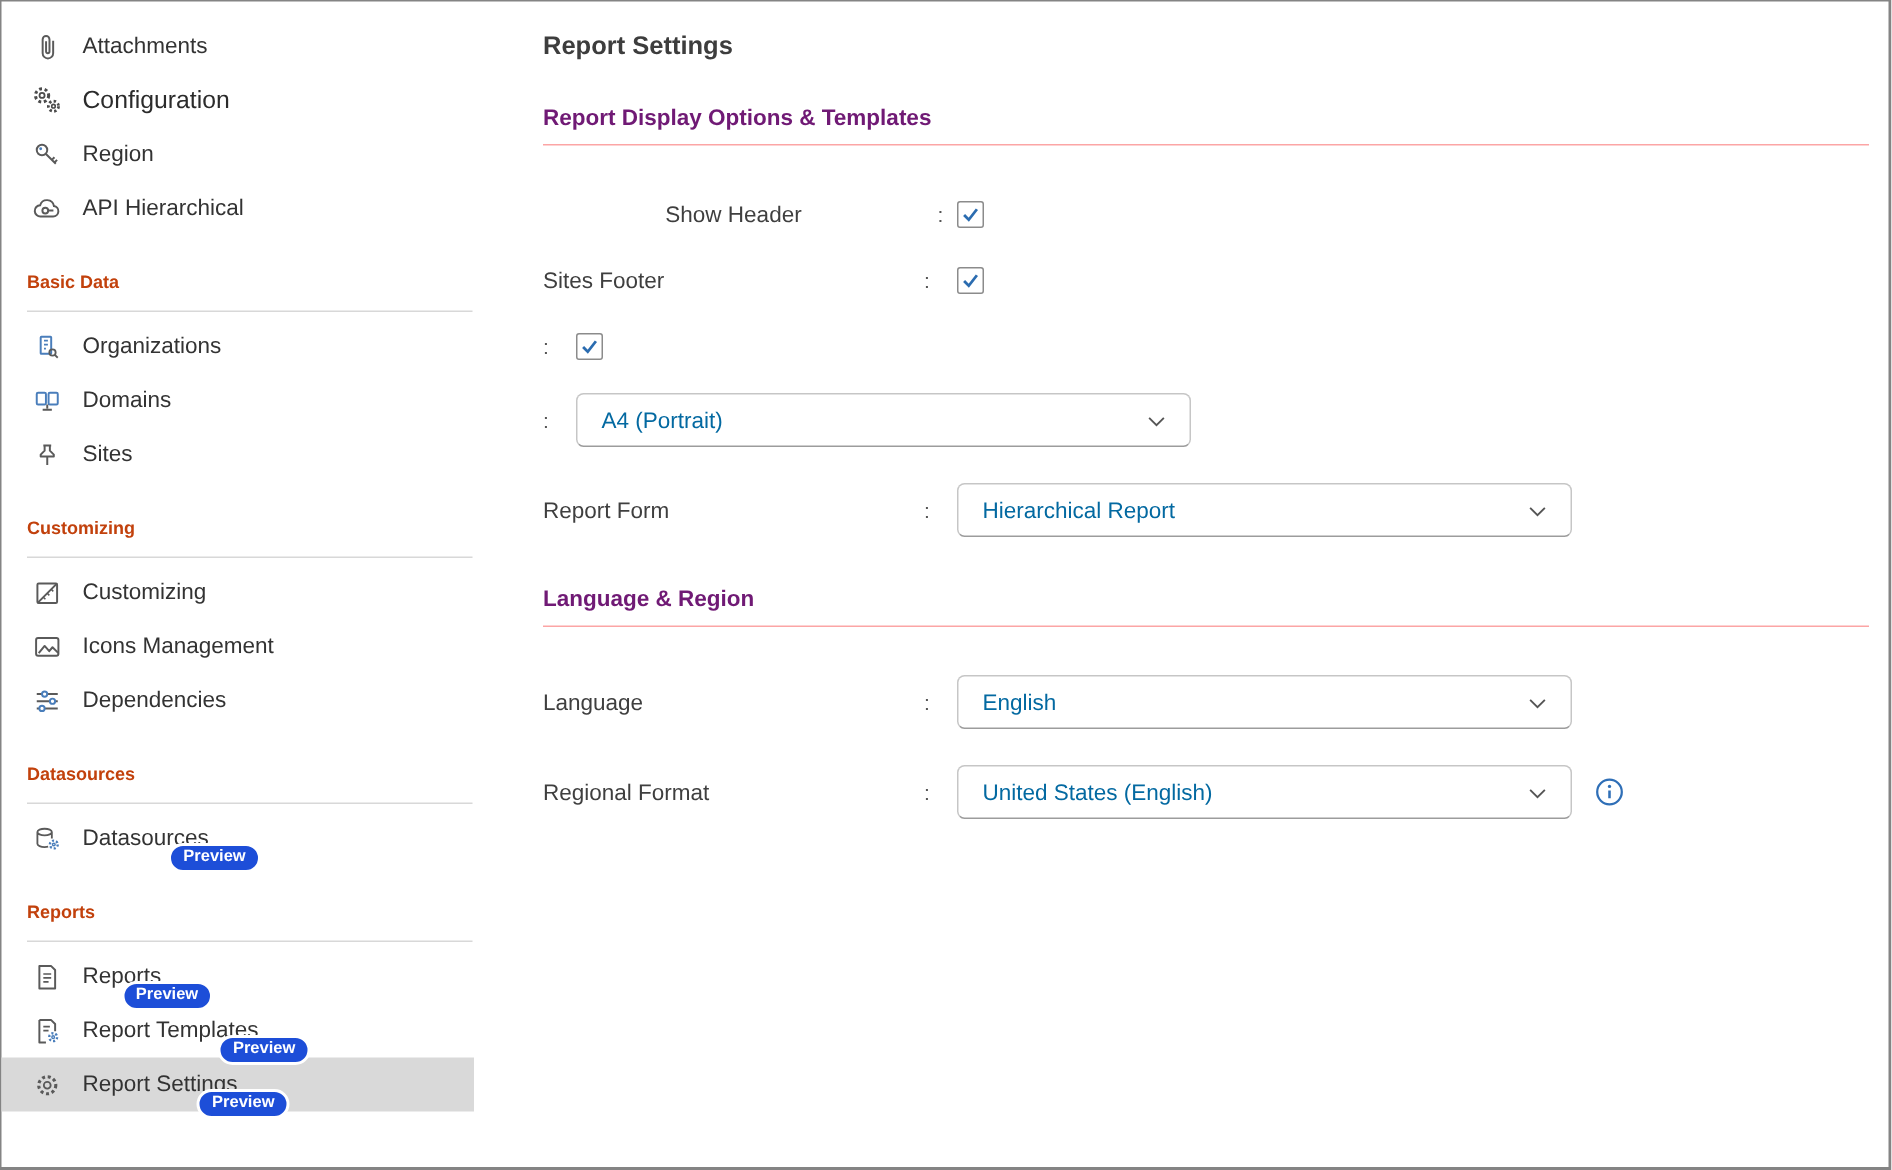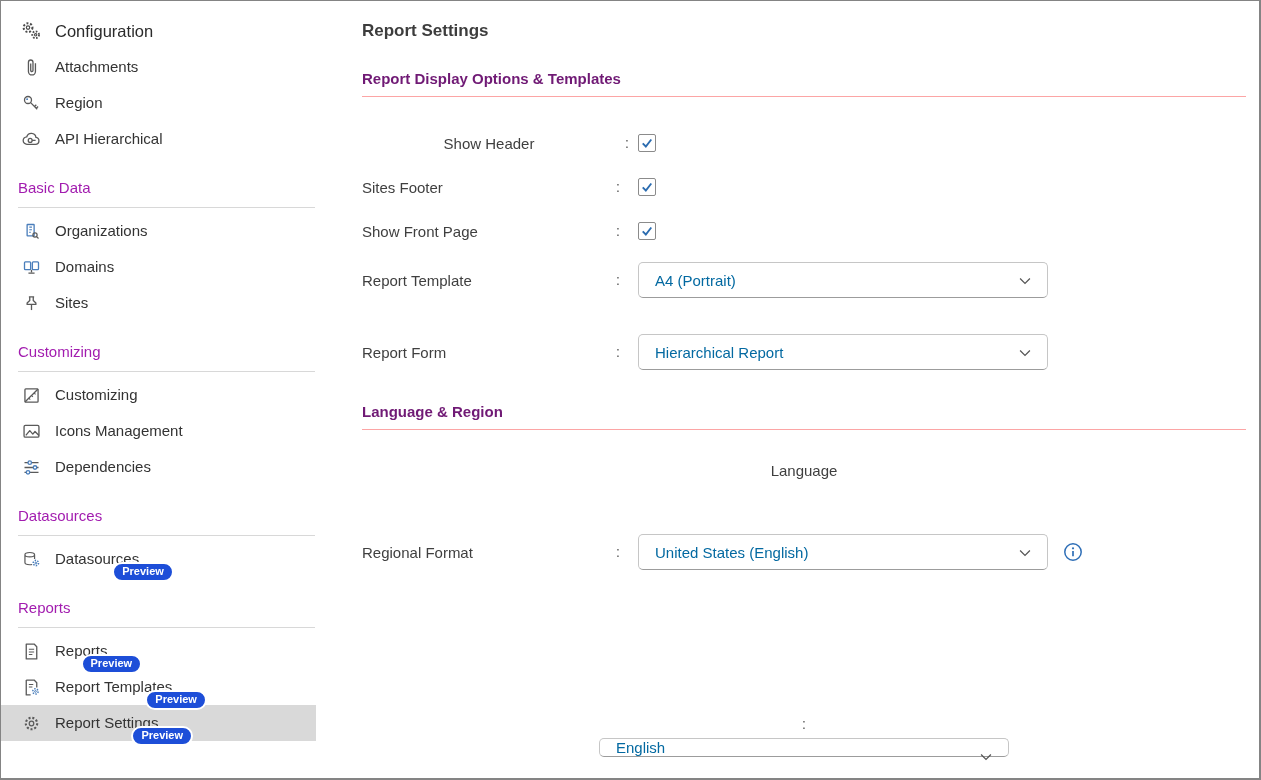--- a/index.html
+++ b/index.html
@@ -75,6 +75,15 @@
 
   <nav class="sidebar">
 
+    <div class="nav-item">
+      <span class="ico">
+        <svg viewBox="0 0 24 24" fill="none" stroke="#5a5a5a" stroke-width="1.5">
+          <path d="M16.5 7v9.5a4 4 0 0 1-8 0V6a2.6 2.6 0 0 1 5.2 0v9.3a1.3 1.3 0 0 1-2.6 0V7.5"></path>
+        </svg>
+      </span>
+      <span class="lbl-wrap"><span>Attachments</span></span>
+    </div>
+
     <div class="nav-item app">
       <span class="ico">
         <svg viewBox="0 0 26 26" fill="none">
@@ -90,15 +99,6 @@
     <div class="nav-item">
       <span class="ico">
         <svg viewBox="0 0 24 24" fill="none" stroke="#5a5a5a" stroke-width="1.5">
-          <path d="M16.5 7v9.5a4 4 0 0 1-8 0V6a2.6 2.6 0 0 1 5.2 0v9.3a1.3 1.3 0 0 1-2.6 0V7.5"></path>
-        </svg>
-      </span>
-      <span class="lbl-wrap"><span>Attachments</span></span>
-    </div>
-
-    <div class="nav-item">
-      <span class="ico">
-        <svg viewBox="0 0 24 24" fill="none" stroke="#5a5a5a" stroke-width="1.5">
           <circle cx="8" cy="8" r="4"></circle>
           <circle cx="7" cy="7" r="1.1" fill="#4a7ebb" stroke="none"></circle>
           <path d="M11 11l7.5 7.5M15.5 15.5l2-2M17.5 17.5l2-2"></path>

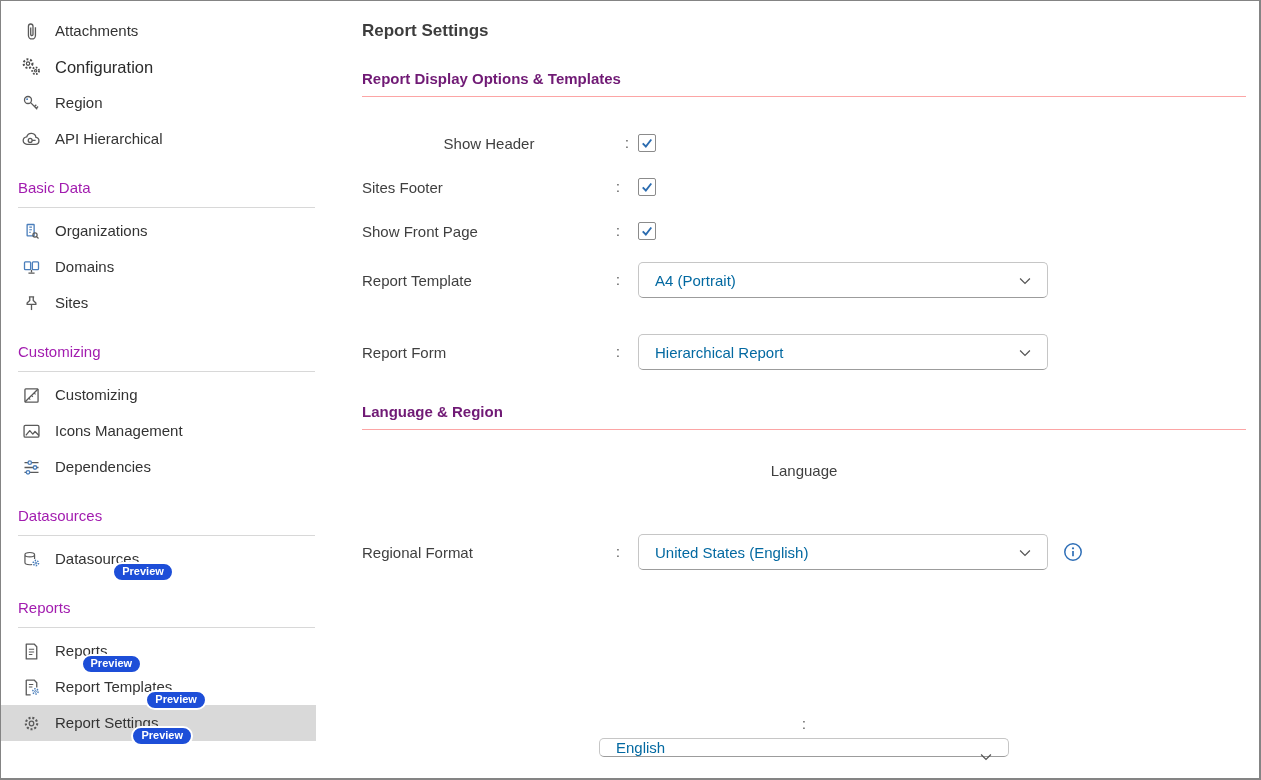--- a/index.html
+++ b/index.html
@@ -34,7 +34,7 @@
   }
   .side-section-title {
     margin:21px 0 0 17px; width:297px;
-    font-size:15px; font-weight:400; color:#a21caf;
+    font-size:12px; font-weight:700; color:#c2410c;
     line-height:20px; padding-bottom:9px; border-bottom:1px solid #d8d8d8;
   }
   .side-group { padding-top:5px; }

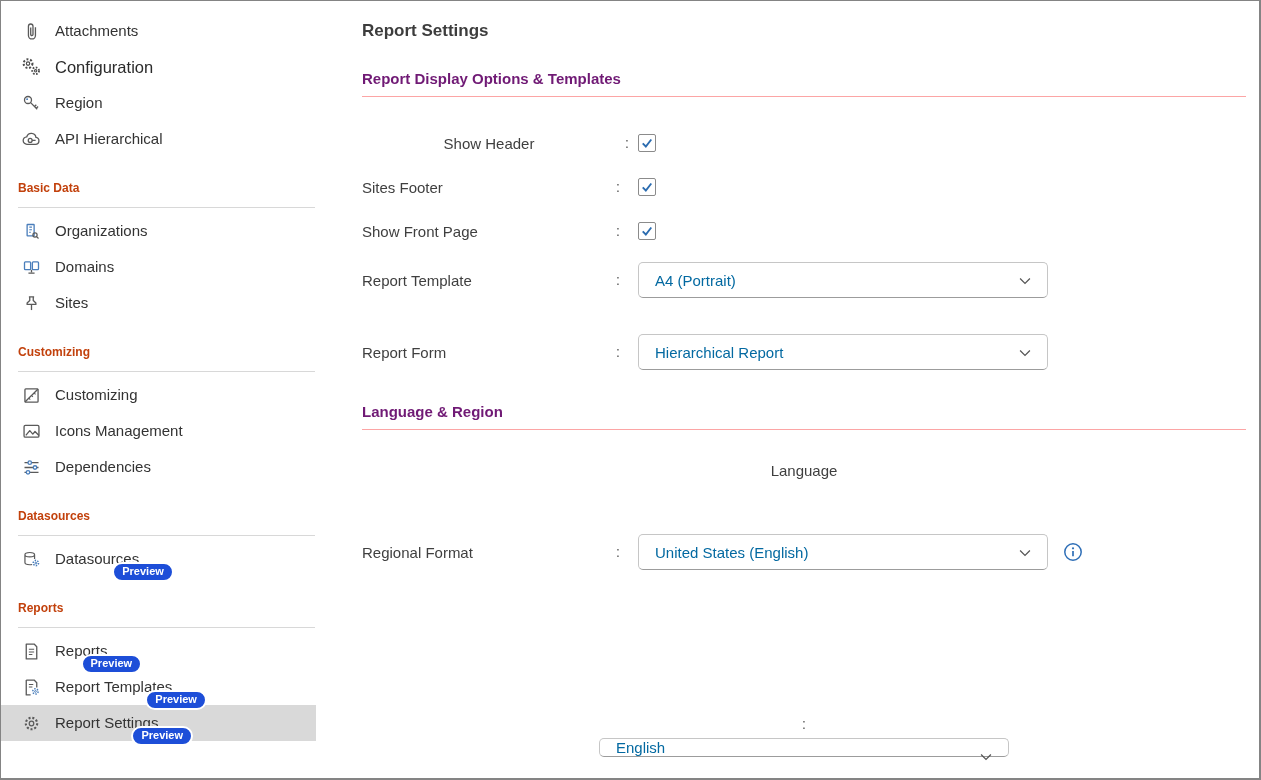--- a/index.html
+++ b/index.html
@@ -272,7 +272,6 @@
     </div>
 
     <div class="form-row row-check">
-      <span class="form-label">Show Front Page</span>
       <span class="colon">:</span>
       <span class="checkbox">
         <svg viewBox="0 0 18 18" fill="none">

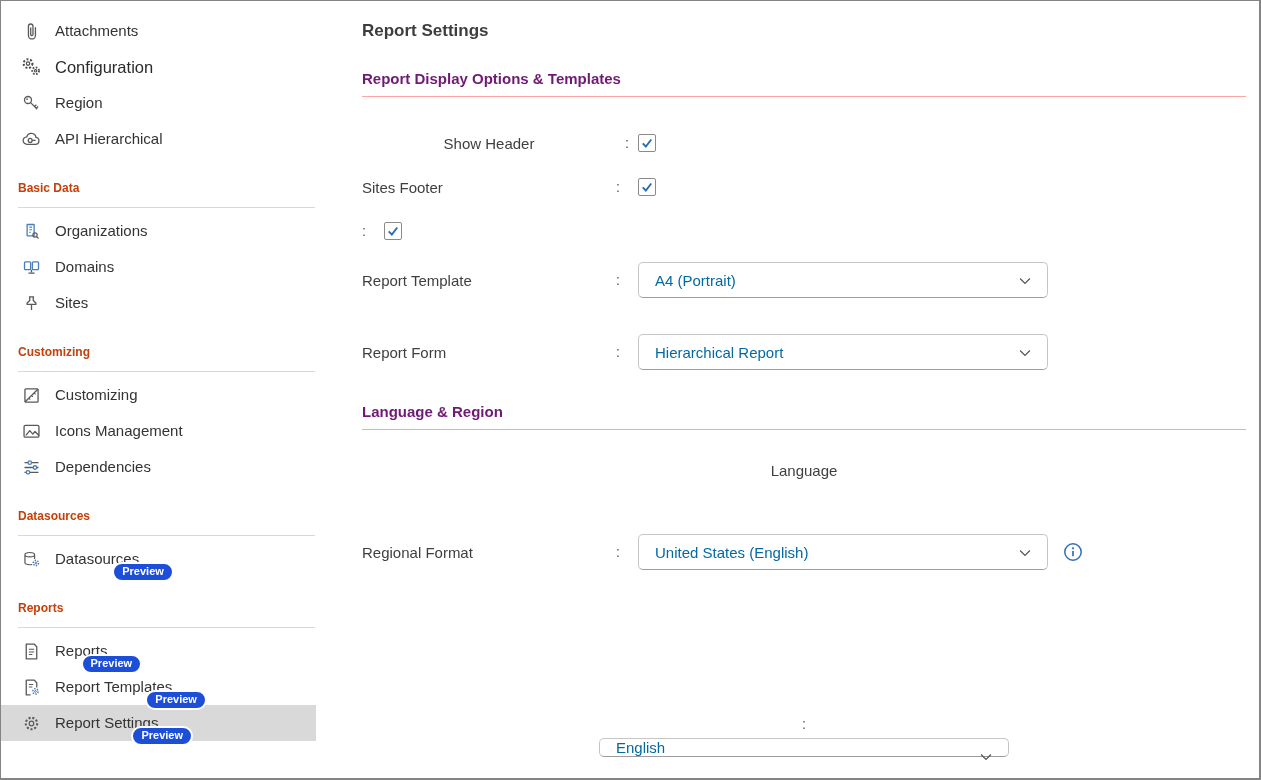--- a/index.html
+++ b/index.html
@@ -281,7 +281,6 @@
     </div>
 
     <div class="form-row row-dd first-dd">
-      <span class="form-label">Report Template</span>
       <span class="colon">:</span>
       <div class="dropdown">
         <span>A4 (Portrait)</span>

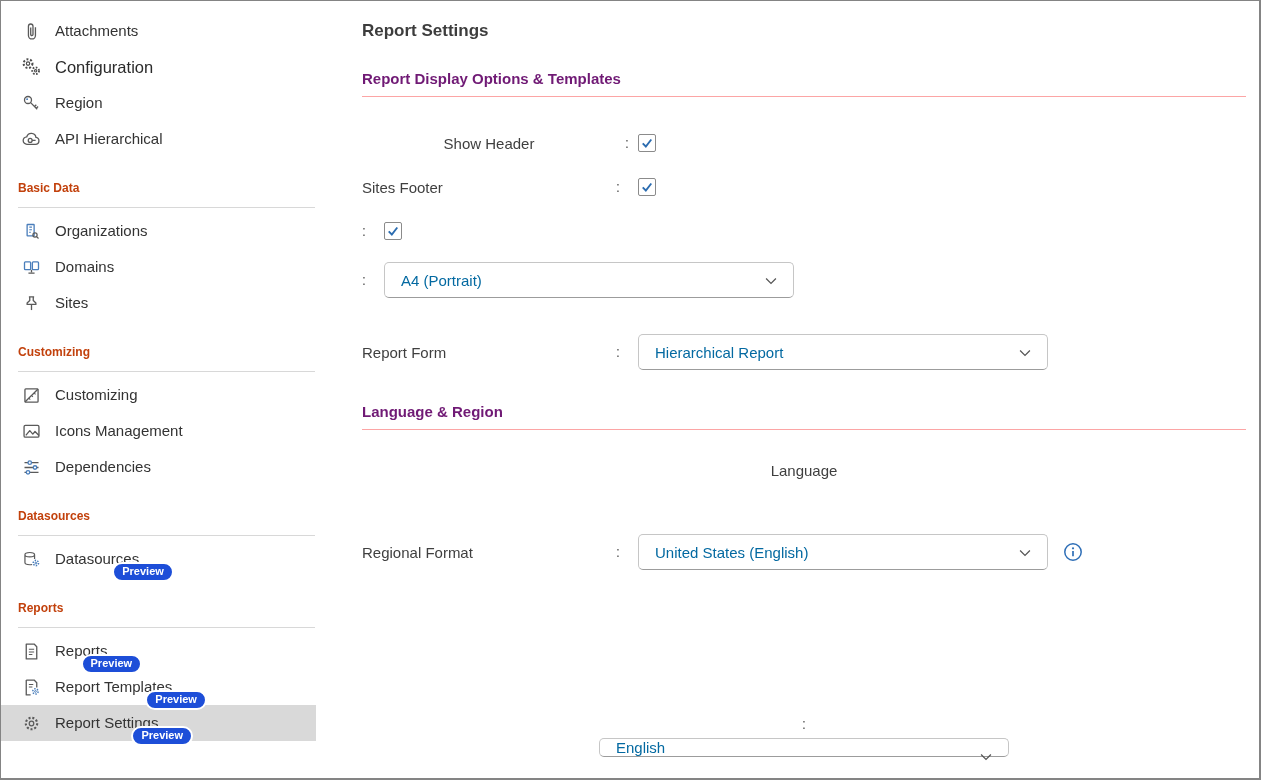--- a/index.html
+++ b/index.html
@@ -49,7 +49,7 @@
   .form-row { display:flex; align-items:center; }
   .row-check { height:44px; }
   .row-check:first-of-type { margin-top:24px;text-align:center; }
-  .row-dd { height:36px; margin-top:36px; }
+  .row-dd { height:36px; margin-top:24px; }
   .row-dd.first-dd { margin-top:9px; }
   .row-dd.after-rule { margin-top:32px;flex-direction:column; }
   .form-label { flex:0 0 254px; font-size:15px; color:#3f3f3f; }

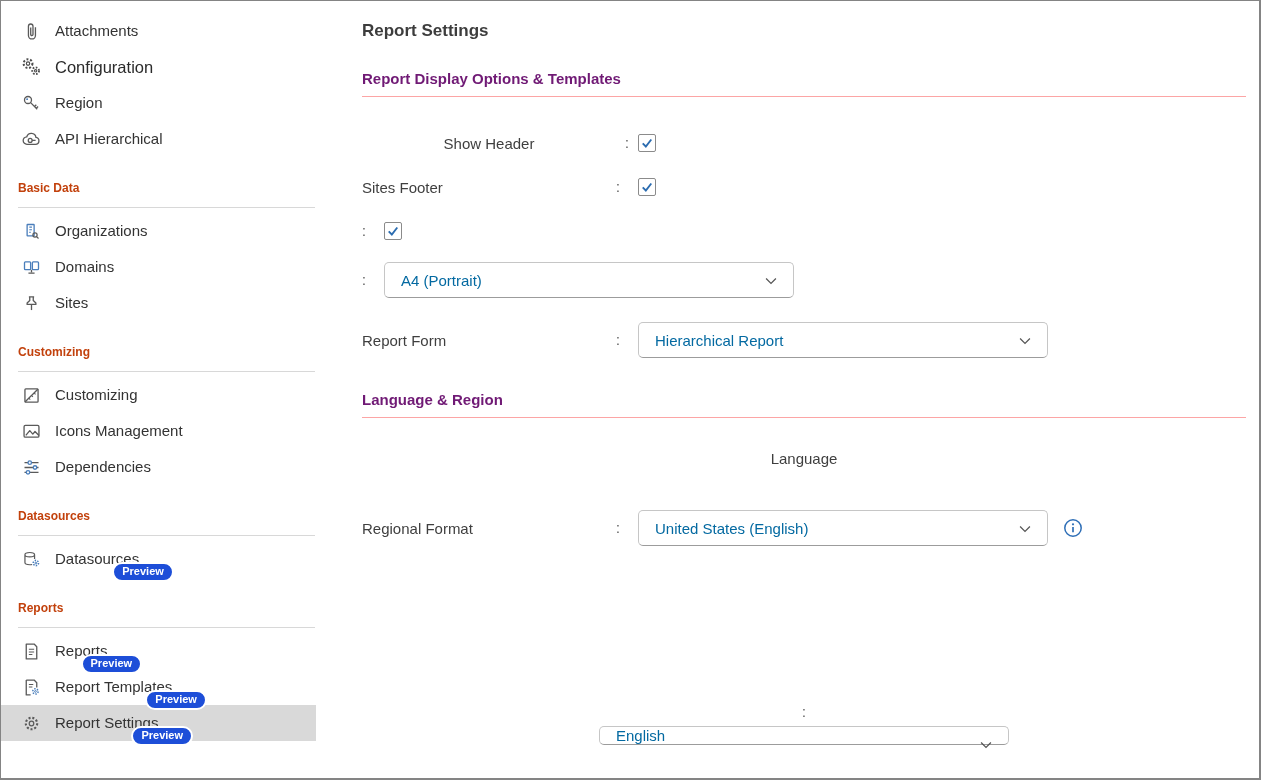--- a/index.html
+++ b/index.html
@@ -51,7 +51,7 @@
   .row-check:first-of-type { margin-top:24px;text-align:center; }
   .row-dd { height:36px; margin-top:24px; }
   .row-dd.first-dd { margin-top:9px; }
-  .row-dd.after-rule { margin-top:32px;flex-direction:column; }
+  .row-dd.after-rule { margin-top:32px; }
   .form-label { flex:0 0 254px; font-size:15px; color:#3f3f3f; }
   .colon { flex:0 0 22px; font-size:14px; color:#555; }
   .checkbox {

